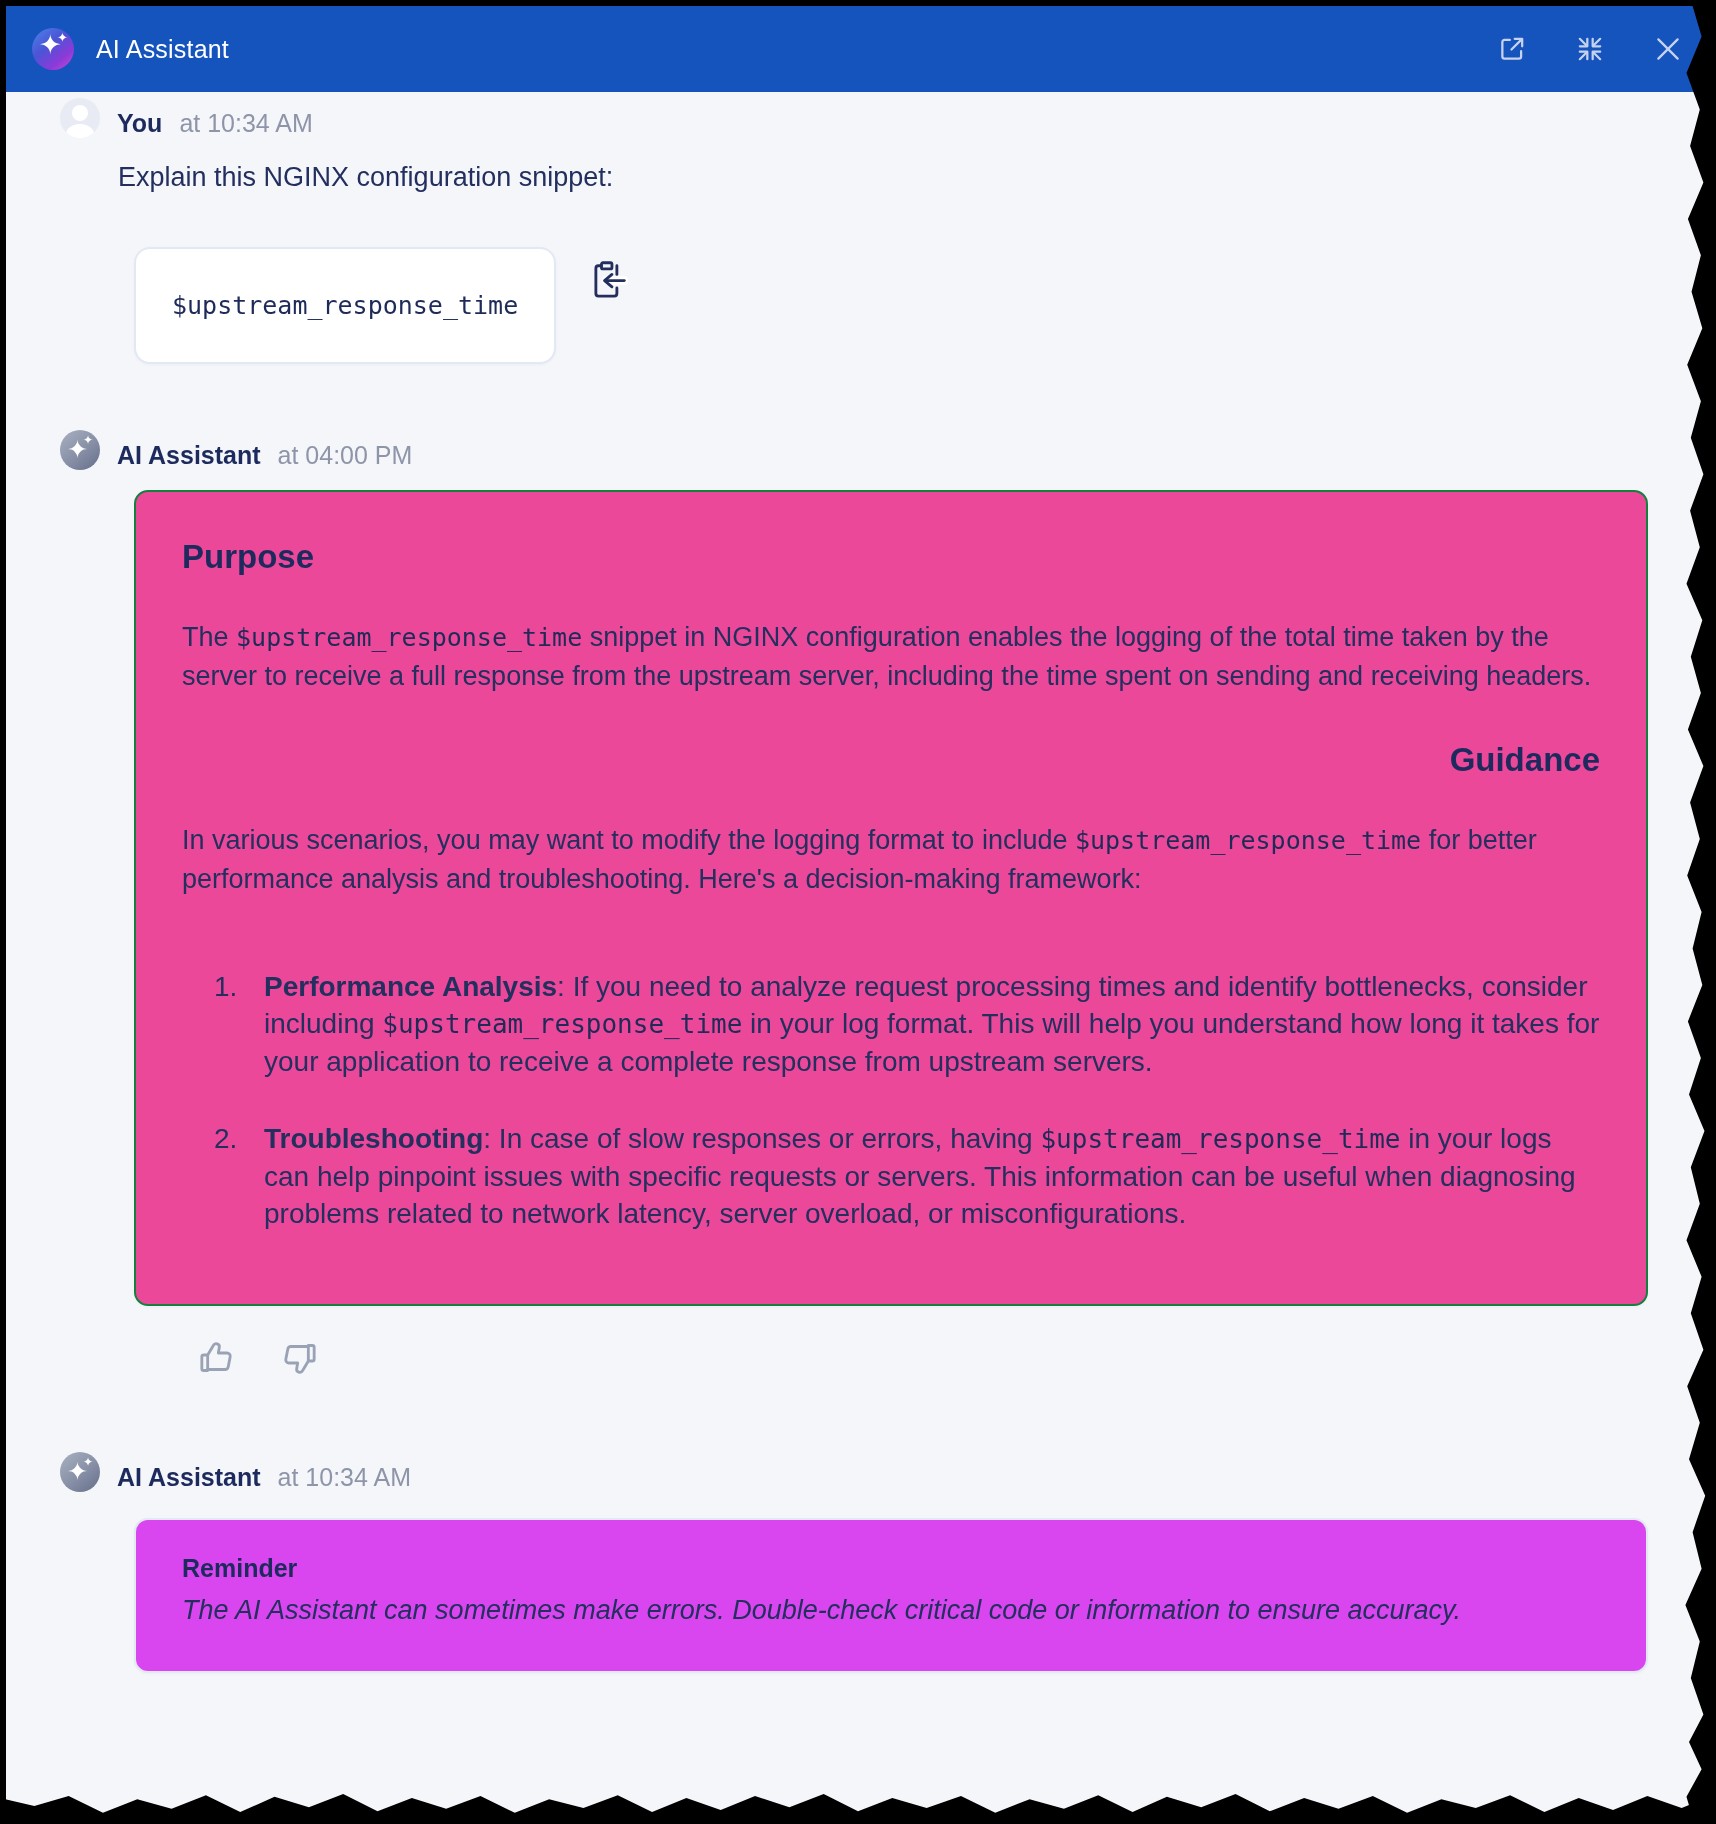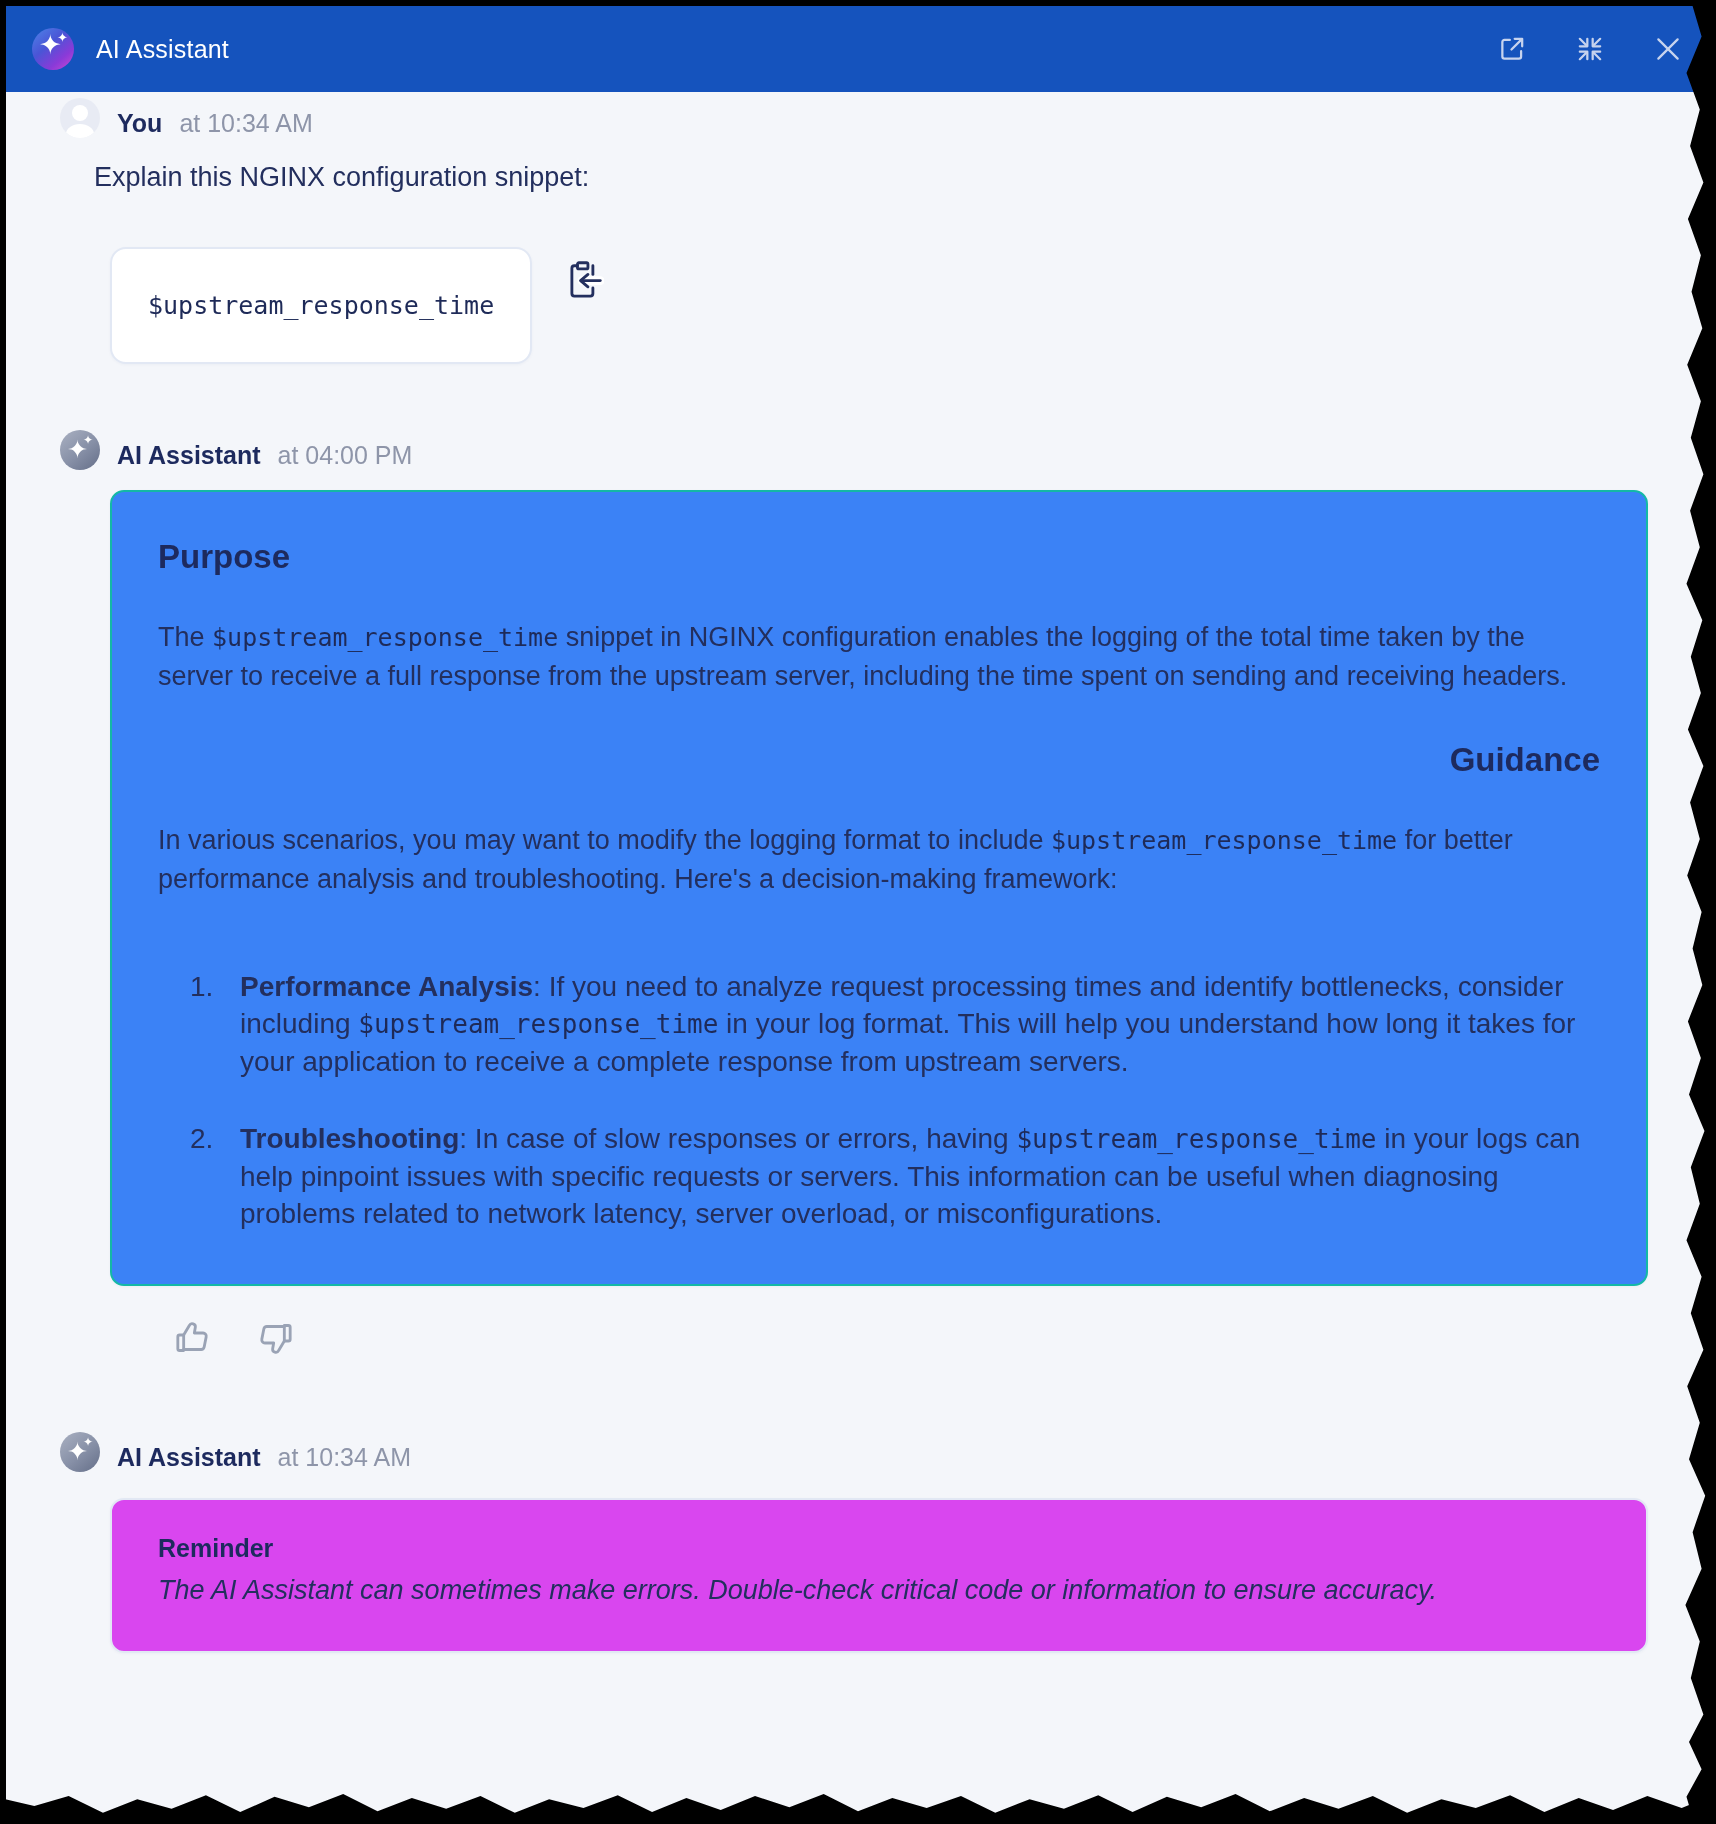--- a/index.html
+++ b/index.html
@@ -39,7 +39,7 @@
   .ai-avatar .spark-small { font-size:12px; right:7px; top:4px; }
   .author { font-weight:bold; font-size:25px; color:#1d2a5e; }
   .timestamp { font-size:25px; color:#8e95a9; }
-  .msg-body { margin-left:34px; }
+  .msg-body { margin-left:58px; }
 
   .user-text { font-size:27px; margin-top:24px; color:#232f5e; }
 

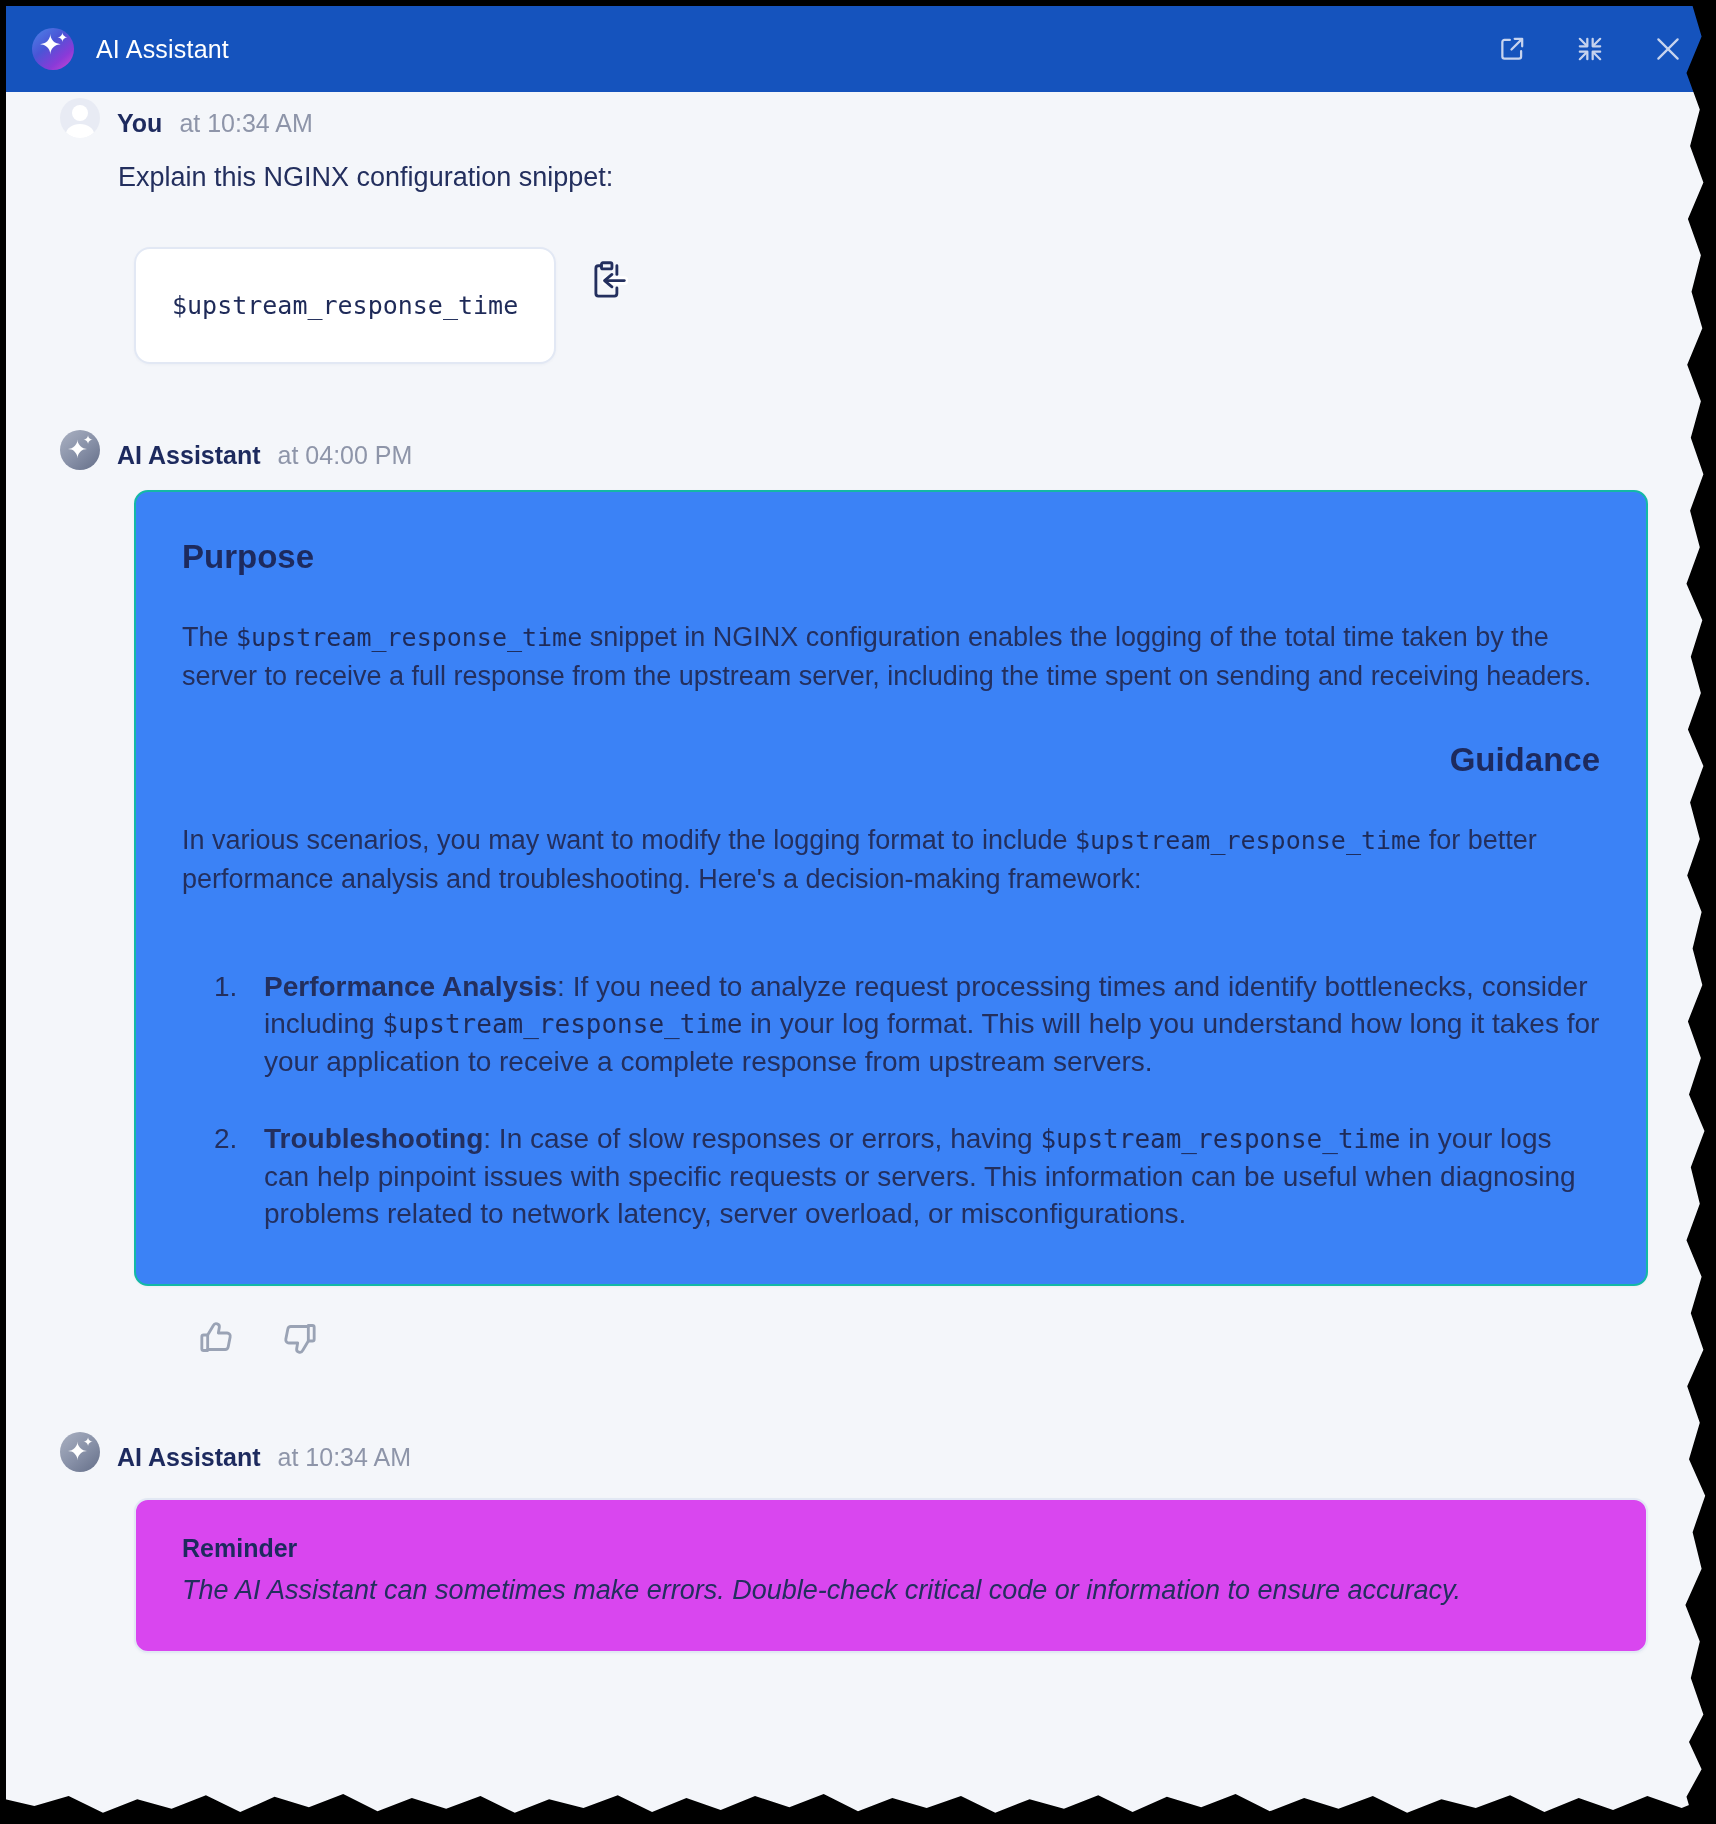--- a/index.html
+++ b/index.html
@@ -50,8 +50,8 @@
                     font-size:25px; color:#1e2a58; }
   .copy-btn { background:none; border:none; margin-top:12px; cursor:pointer; padding:0; }
 
-  .answer-card { background:#3b82f6; border:2px solid #14b8a6; border-radius:14px;
-                 margin:20px 0 0 16px; padding:46px 46px 52px;
+  .answer-card { background:#ec4899; border:2px solid #15803d; border-radius:14px;
+                 margin:20px 0 0 16px; padding:46px 46px 72px;
                  box-shadow:0 1px 3px rgba(30,40,90,.04); }
   .answer-card h2 { font-size:33px; color:#1d2a5e; }
   .answer-card h2.second { margin-top:46px;text-align:right; }

